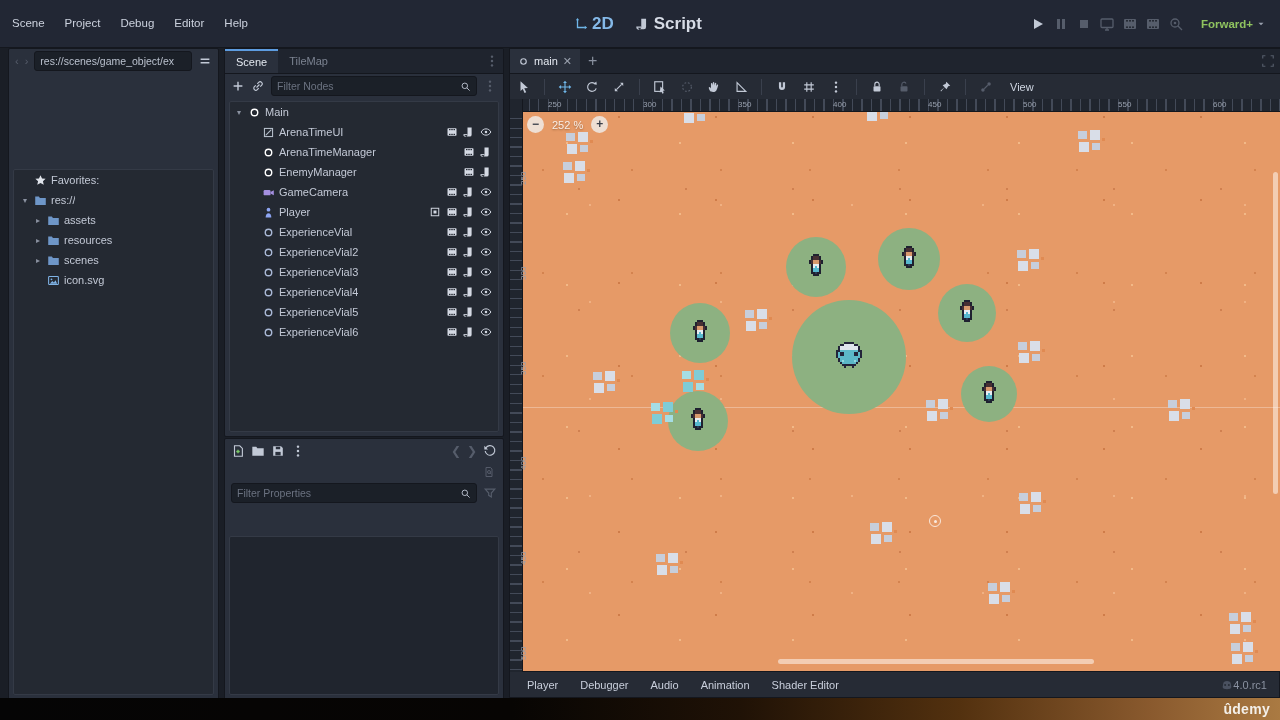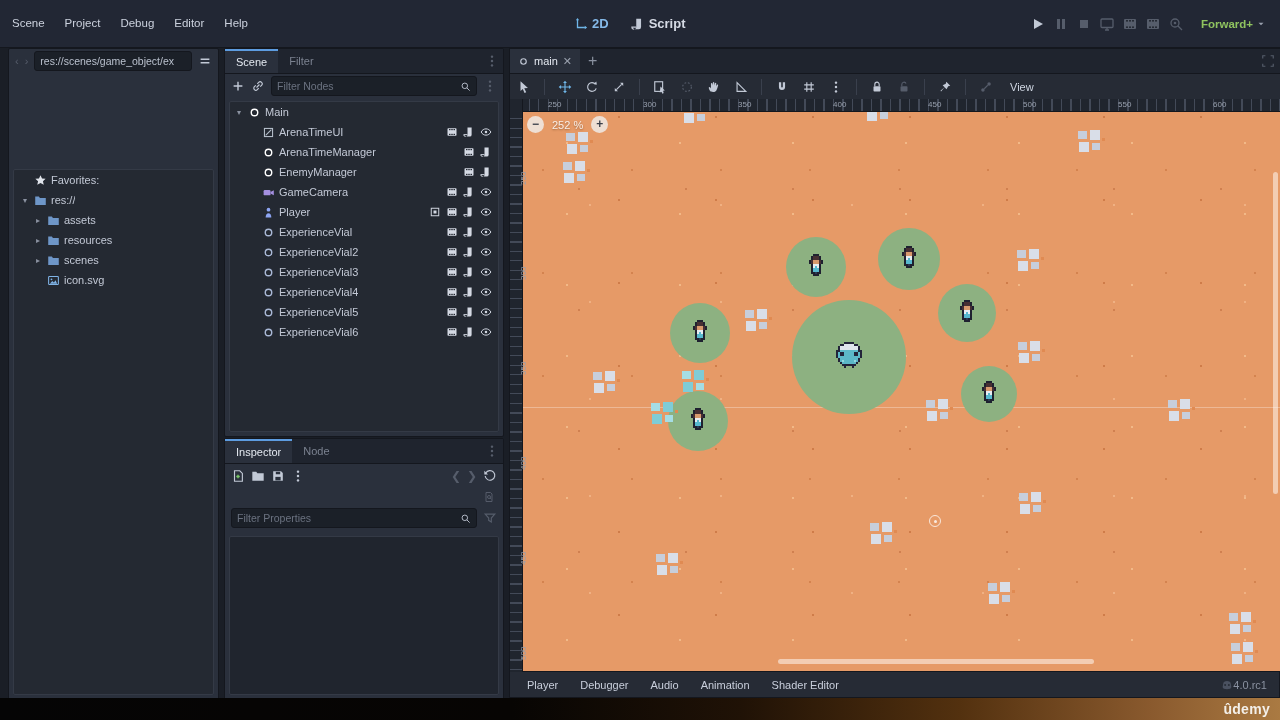--- a/index.html
+++ b/index.html
@@ -16,7 +16,7 @@
   #menubar{left:2px;top:0;height:47px;}
   .menu-item{padding:0 10px;font-size:11.5px;color:#ccd2de;cursor:default;line-height:47px;}
   #workspace-tabs{left:566px;top:0;height:47px;gap:6px;}
-  .ws-tab{display:flex;align-items:center;gap:4px;padding:0 8px;font-size:13px;font-weight:bold;color:#d6dbe5;}
+  .ws-tab{display:flex;align-items:center;gap:4px;padding:0 8px;font-size:17px;font-weight:bold;color:#d6dbe5;}
   .ws-tab.active{color:#85b9e8;}
   .ws-tab.active .ic{color:#6fb6e8;}
   #run-toolbar{left:1030px;top:0;height:47px;gap:7px;}

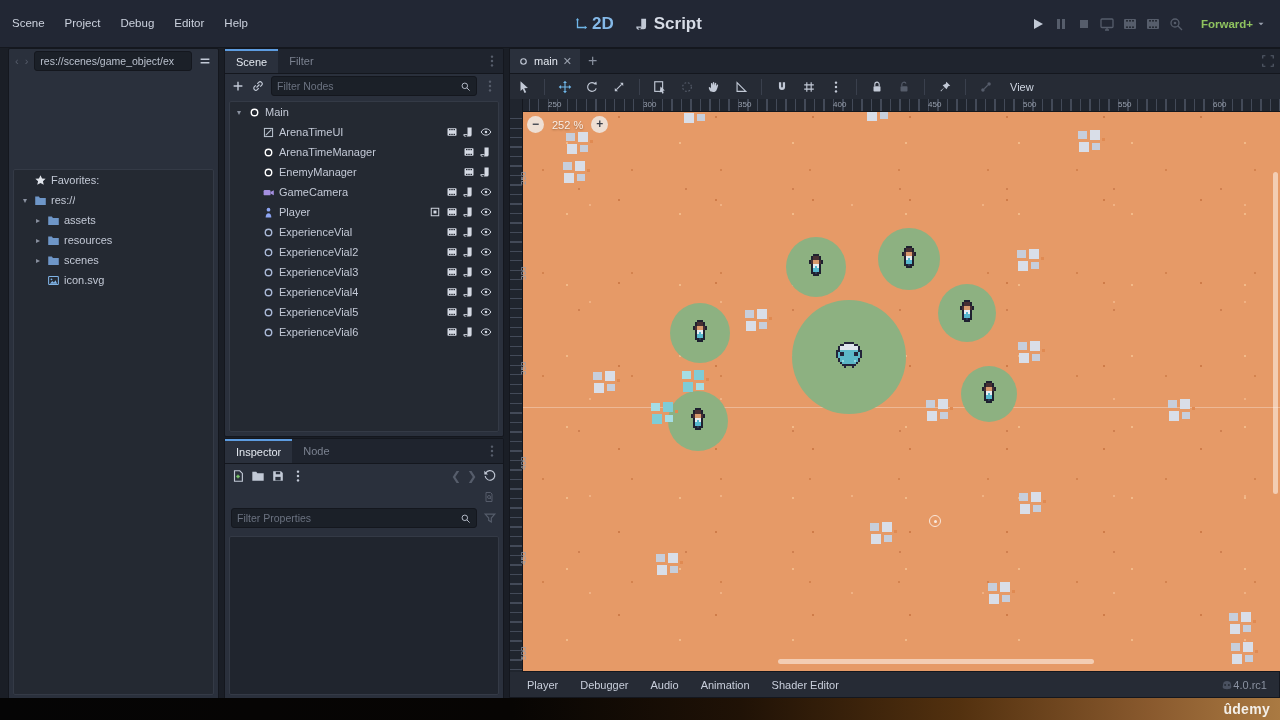--- a/index.html
+++ b/index.html
@@ -270,7 +270,7 @@
   <div class="abs dock" id="scene-dock">
     <div class="tabrow">
       <div class="tab active">Scene</div>
-      <div class="tab">Filter</div>
+      <div class="tab">TileMap</div>
       <div class="spacer"></div>
       <span class="ic dots dim">
           <svg viewBox="0 0 16 16">

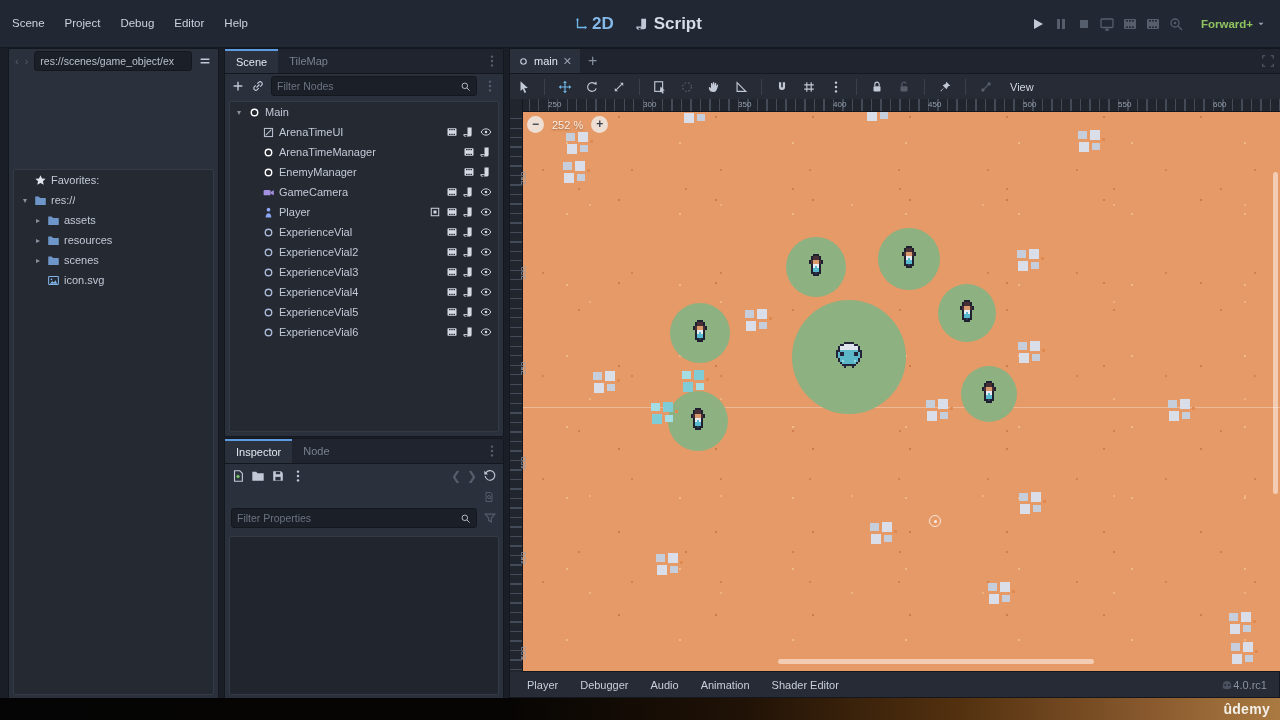--- a/index.html
+++ b/index.html
@@ -717,18 +717,6 @@
   </div>
 
   <div class="abs dock" id="inspector-dock">
-    <div class="tabrow">
-      <div class="tab active">Inspector</div>
-      <div class="tab">Node</div>
-      <div class="spacer"></div>
-      <span class="ic dots dim">
-          <svg viewBox="0 0 16 16">
-            <circle cx="8" cy="3" r="1.4" fill="currentColor"></circle>
-            <circle cx="8" cy="8" r="1.4" fill="currentColor"></circle>
-            <circle cx="8" cy="13" r="1.4" fill="currentColor"></circle>
-          </svg>
-        </span>
-    </div>
     <div class="panel-toolbar">
       <span class="ic">
           <svg viewBox="0 0 16 16">

